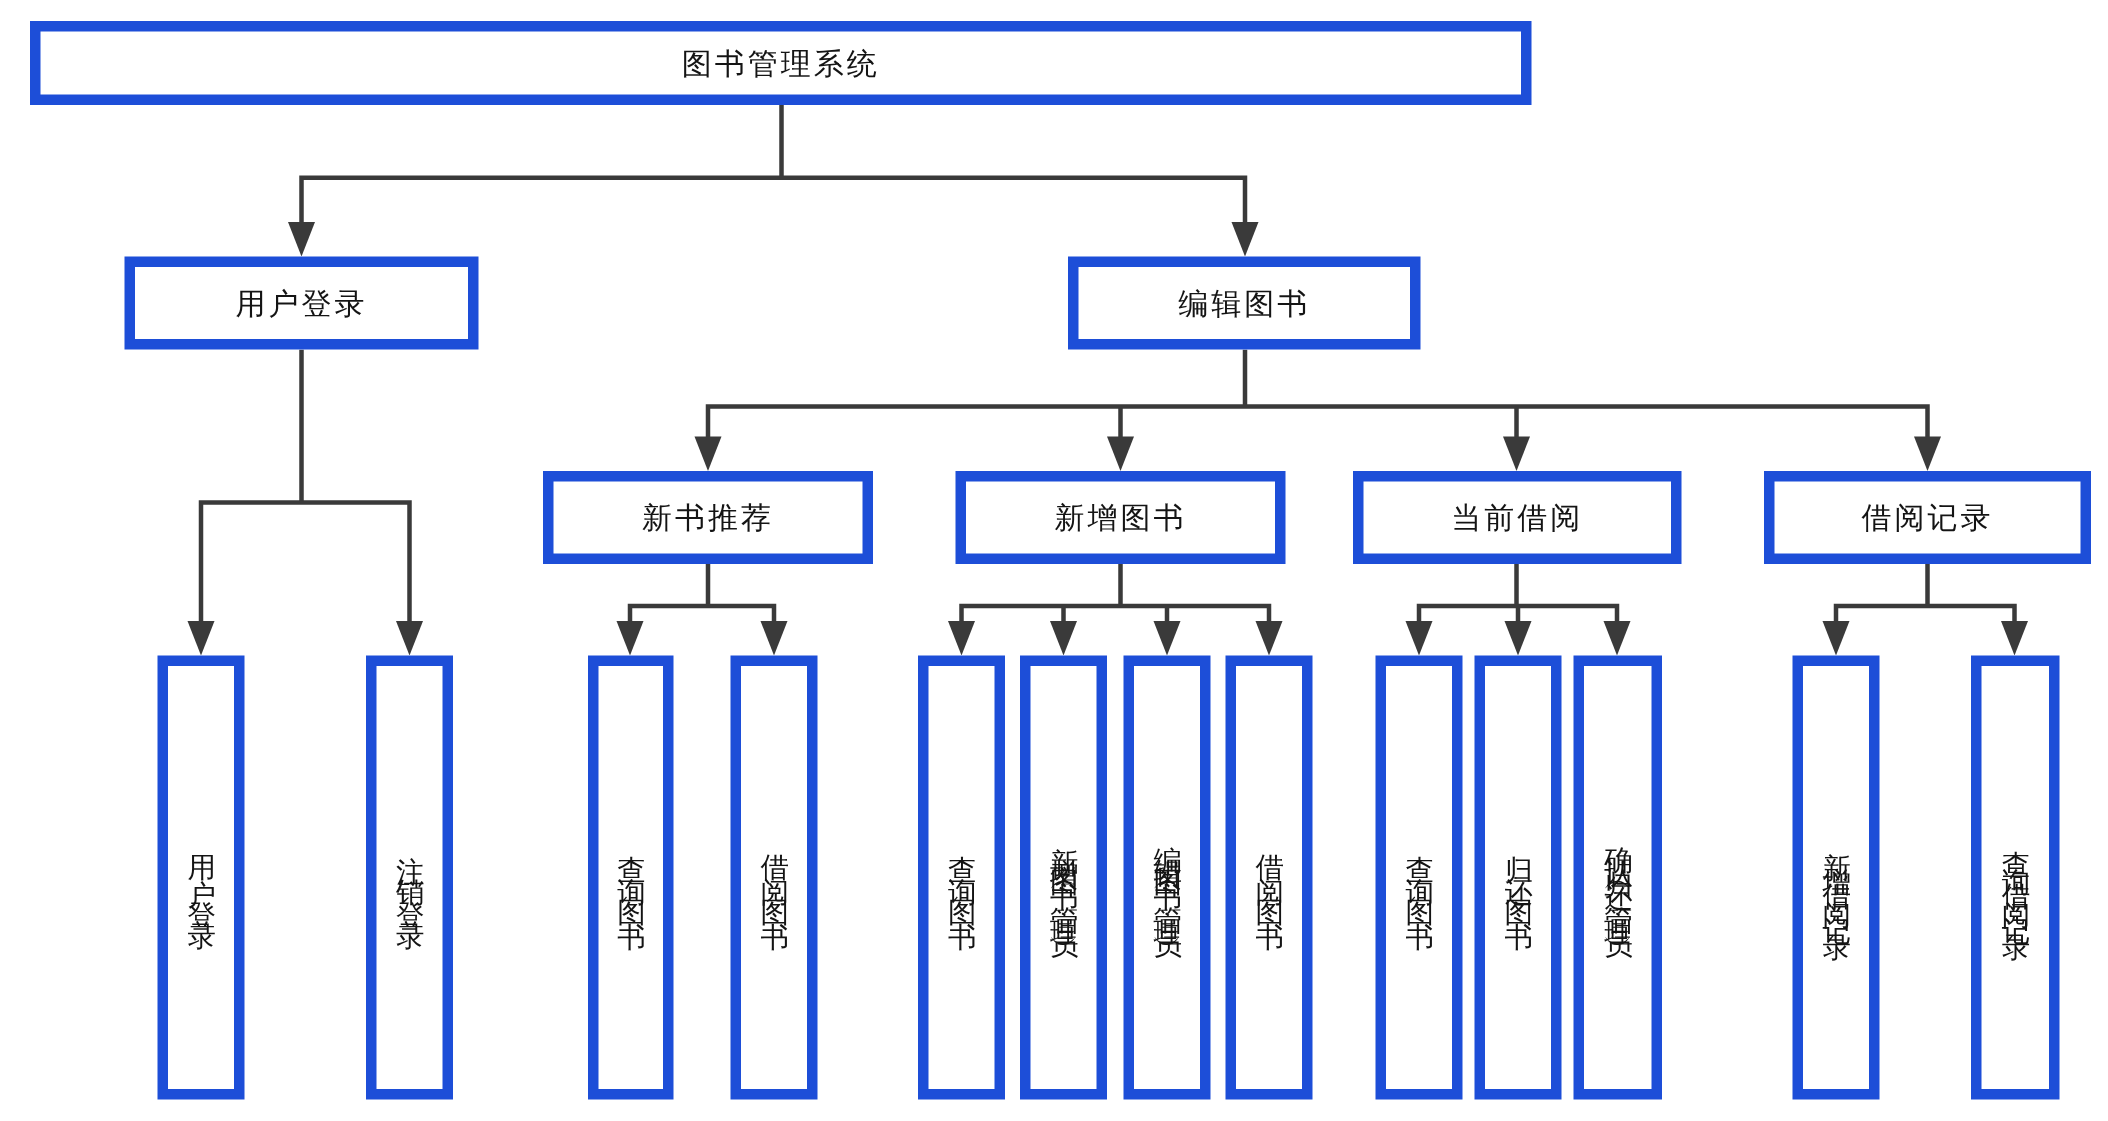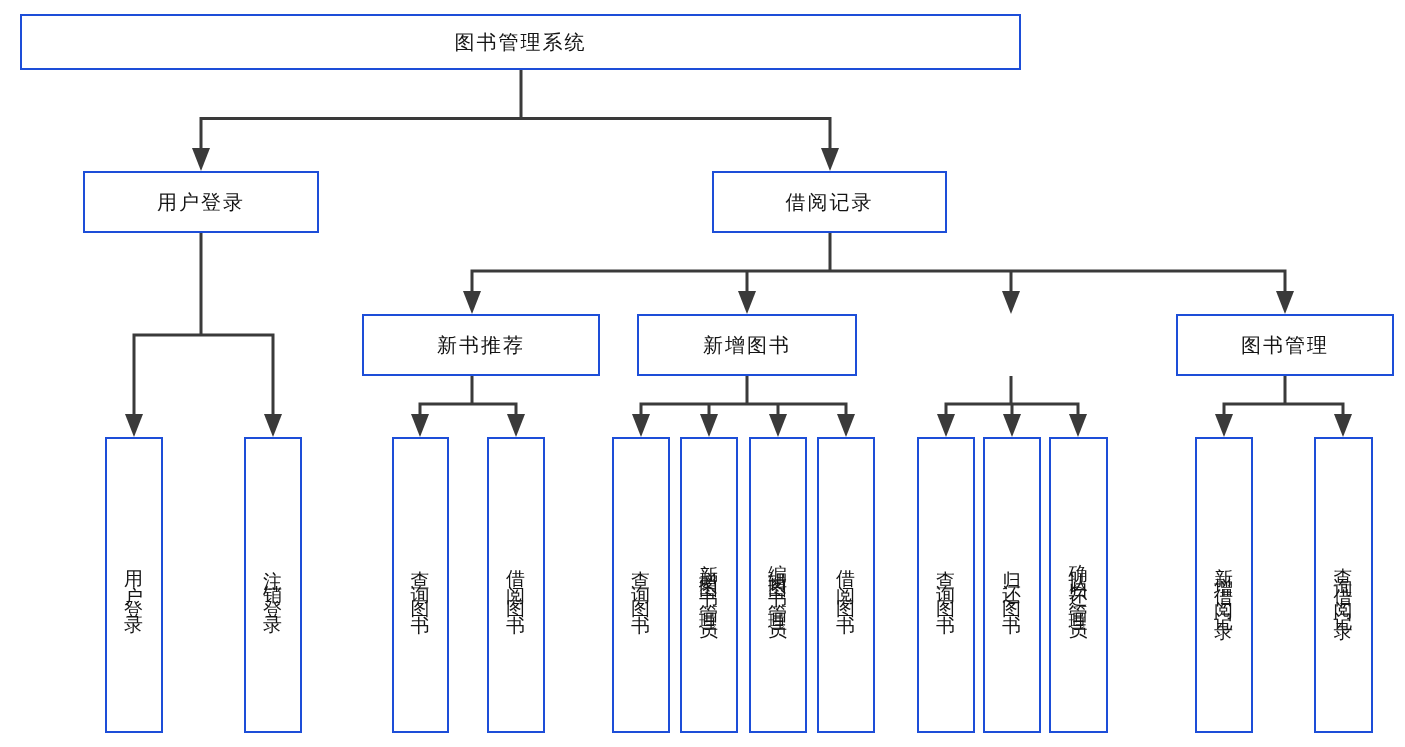--- a/index.html
+++ b/index.html
@@ -14,7 +14,7 @@
   .box{
     position:absolute;
     box-sizing:border-box;
-    border:2px solid #1d4ed8;
+    border:7px solid #1d4ed8;
     background:#ffffff;
     display:flex;
     align-items:center;

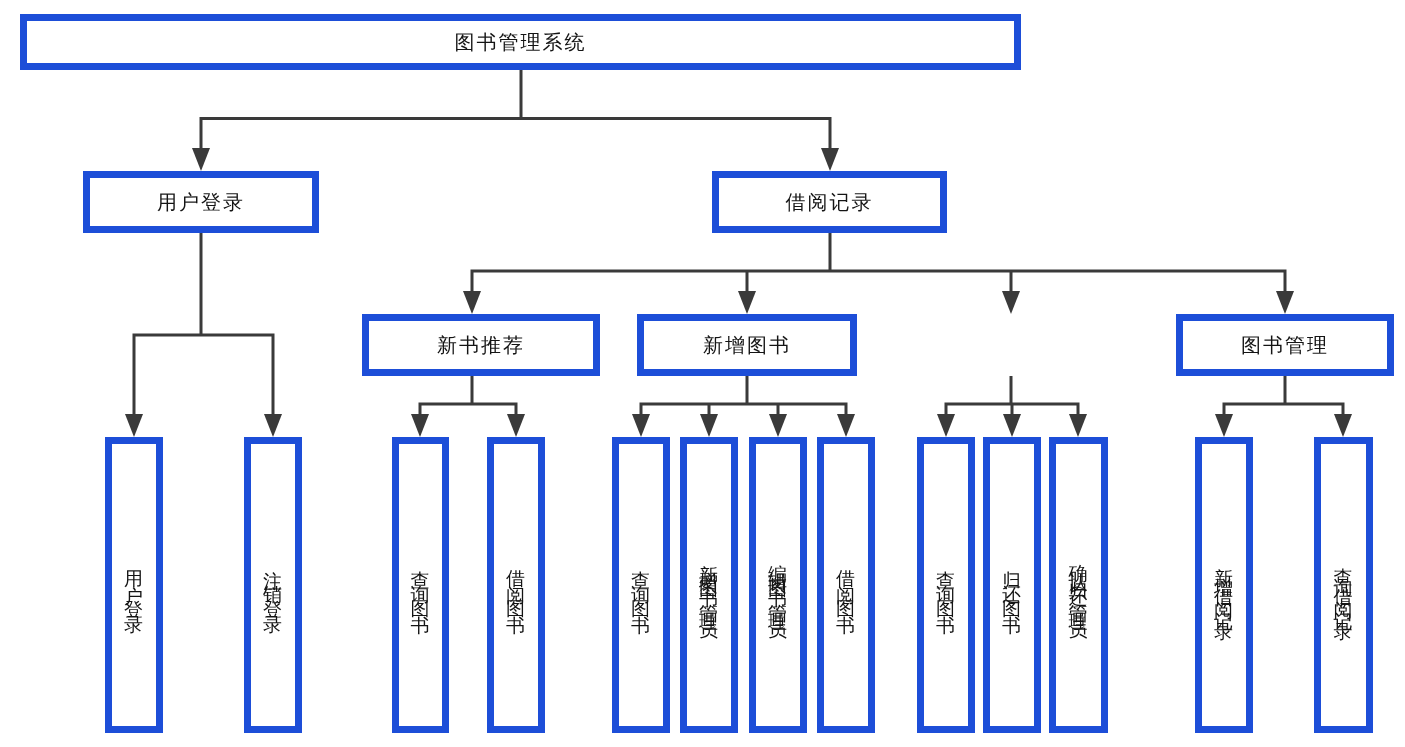--- a/index.html
+++ b/index.html
@@ -100,7 +100,7 @@
     <span>用户登录</span>
   </div>
   <div class="box h" style="left:712px;top:171px;width:235px;height:62px">
-    <span>借阅记录</span>
+    <span>编辑图书</span>
   </div>
 
   <div class="box h" style="left:362px;top:314px;width:238px;height:62px">

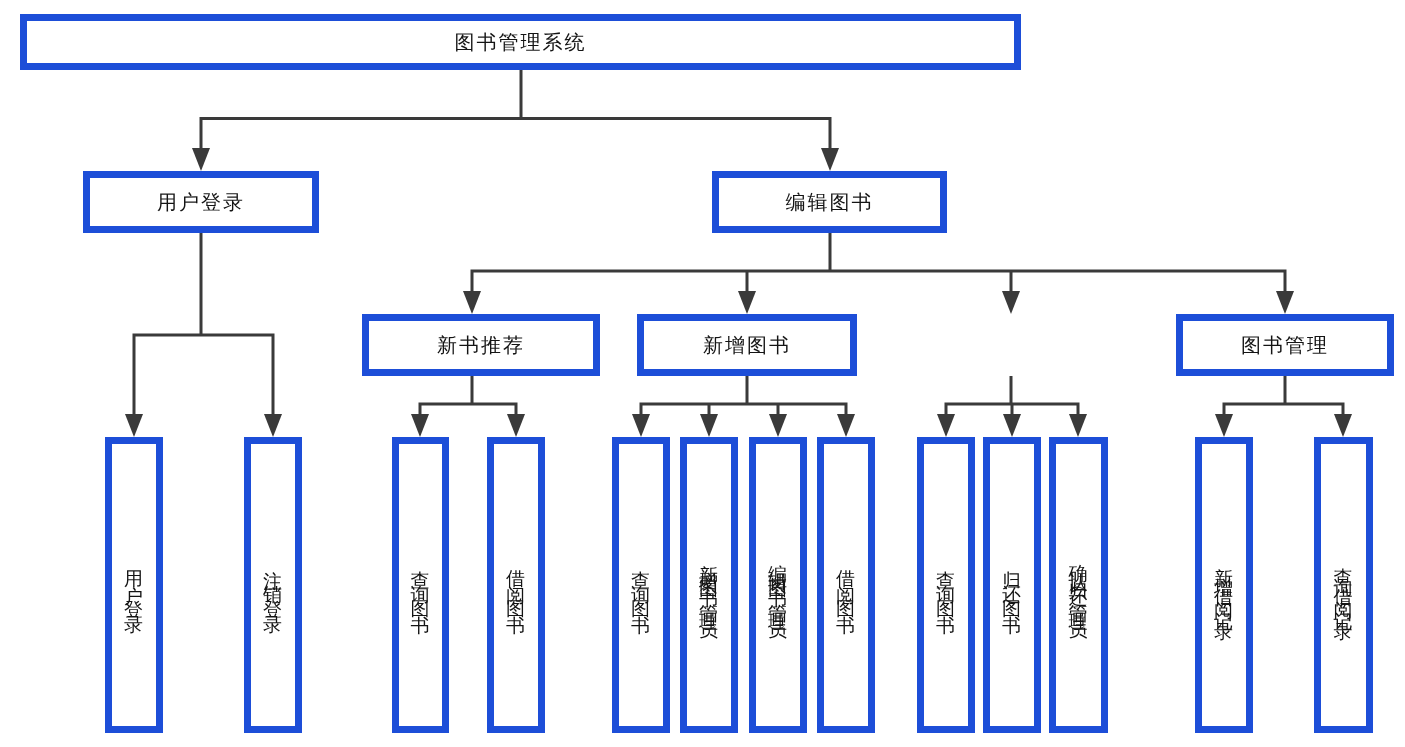--- a/index.html
+++ b/index.html
@@ -103,7 +103,7 @@
     <span>编辑图书</span>
   </div>
 
-  <div class="box h" style="left:362px;top:314px;width:238px;height:62px">
+  <div class="box h" style="left:362px;top:314px;width:220px;height:62px">
     <span>新书推荐</span>
   </div>
   <div class="box h" style="left:637px;top:314px;width:220px;height:62px">

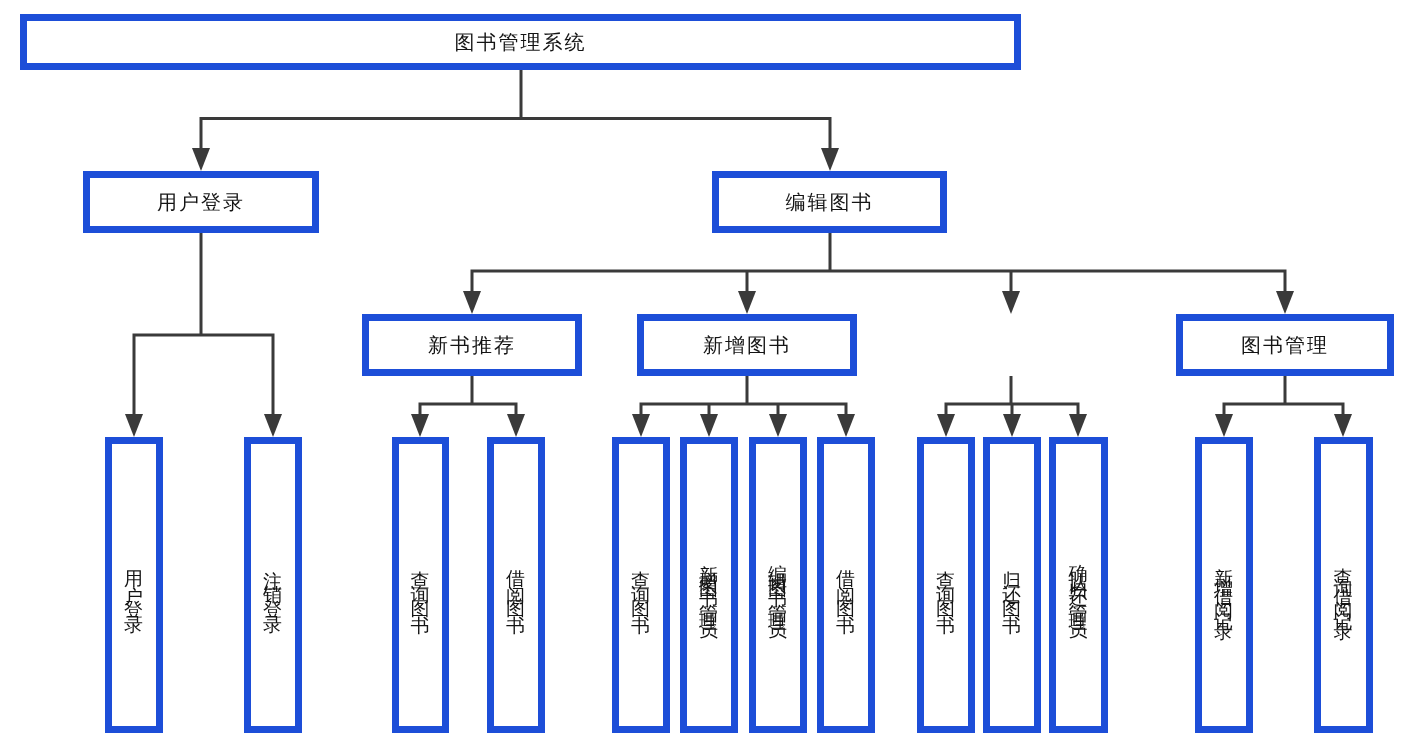--- a/index.html
+++ b/index.html
@@ -109,6 +109,9 @@
   <div class="box h" style="left:637px;top:314px;width:220px;height:62px">
     <span>新增图书</span>
   </div>
+  <div class="box h" style="left:902px;top:314px;width:219px;height:62px">
+    <span>当前借阅</span>
+  </div>
   <div class="box h" style="left:1176px;top:314px;width:218px;height:62px">
     <span>图书管理</span>
   </div>

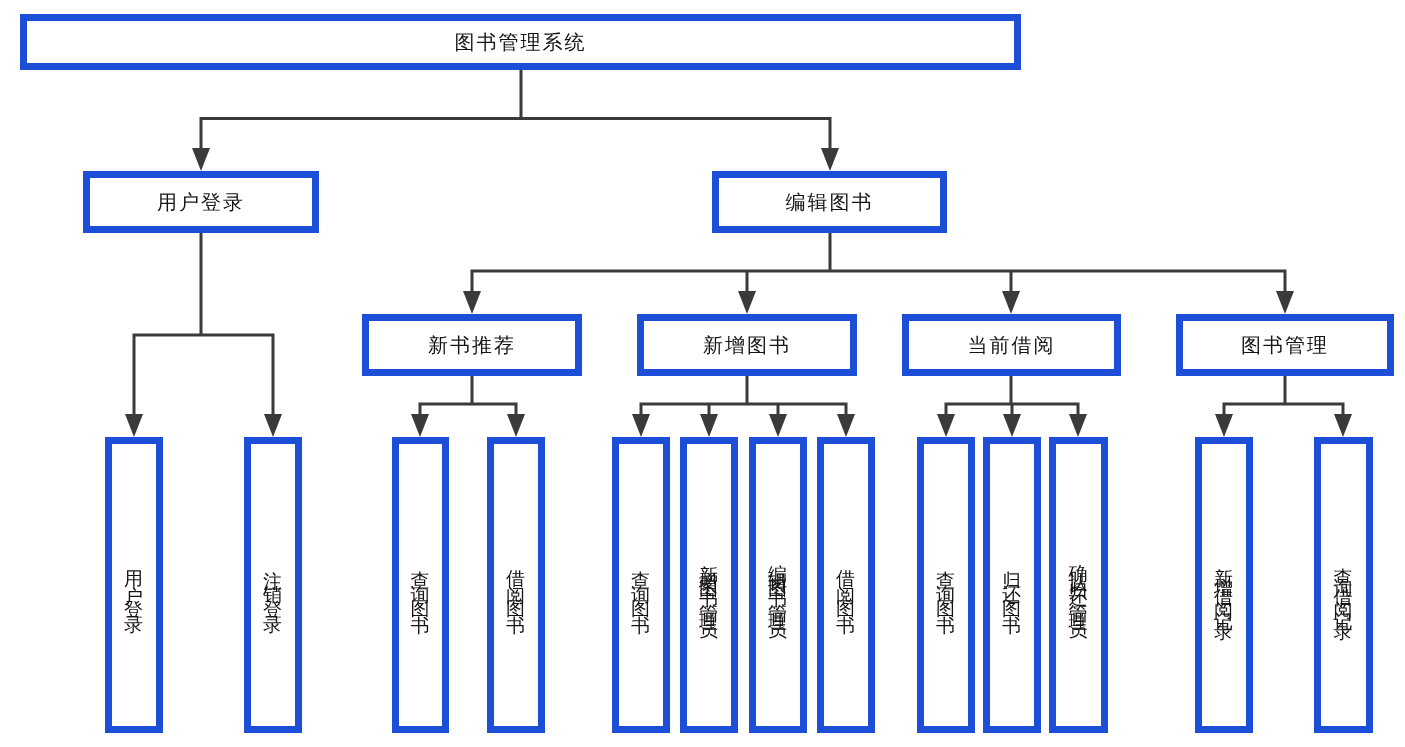--- a/index.html
+++ b/index.html
@@ -113,7 +113,7 @@
     <span>当前借阅</span>
   </div>
   <div class="box h" style="left:1176px;top:314px;width:218px;height:62px">
-    <span>图书管理</span>
+    <span>借阅记录</span>
   </div>
 
   <div class="box v" style="left:105px;top:437px;width:58px;height:296px">

